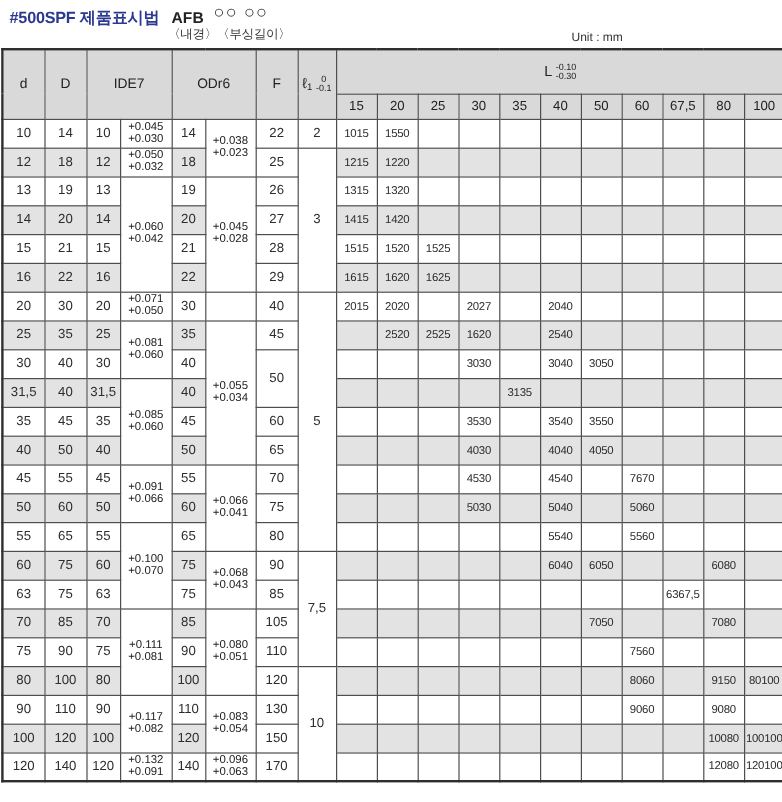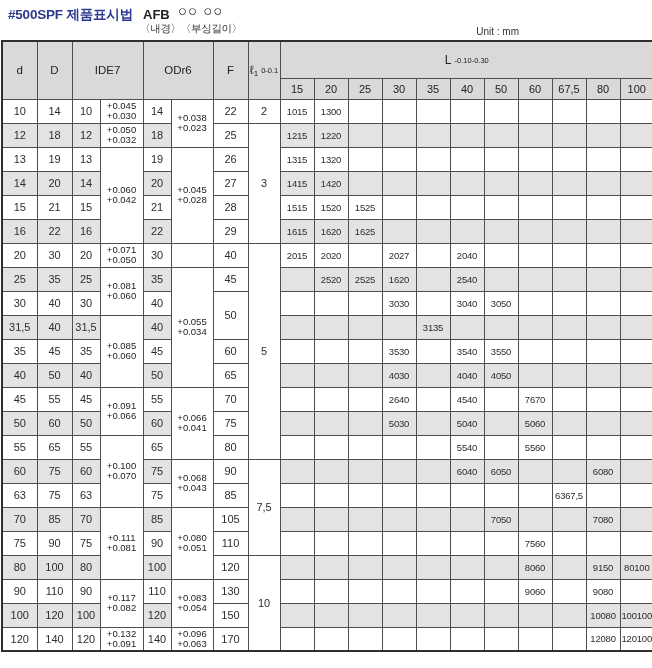--- a/index.html
+++ b/index.html
@@ -59,7 +59,7 @@
   td.lcell { font-size: 9.5px; letter-spacing: -0.2px; }
   td.shade { background: #e3e3e3; }
 
-  .stack { display: inline-flex; vertical-align: middle;
+  .stack { display: inline-flex; flex-direction: column; vertical-align: middle;
            font-size: 7.5px; line-height: 8px; text-align: left; margin-left: 3px; }
   .stack .s-top { text-align: center; }
   sub.hsub { font-size: 8px; vertical-align: -2px; }

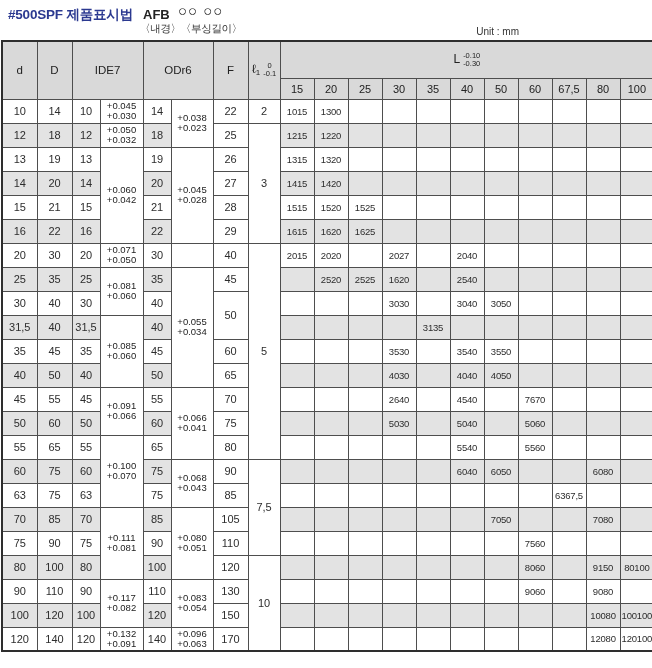--- a/index.html
+++ b/index.html
@@ -149,7 +149,7 @@
         <td class="num">22</td>
         <td class="num">2</td>
         <td class="lcell">1015</td>
-        <td class="lcell">1300</td>
+        <td class="lcell">1550</td>
         <td class="lcell"></td>
         <td class="lcell"></td>
         <td class="lcell"></td>

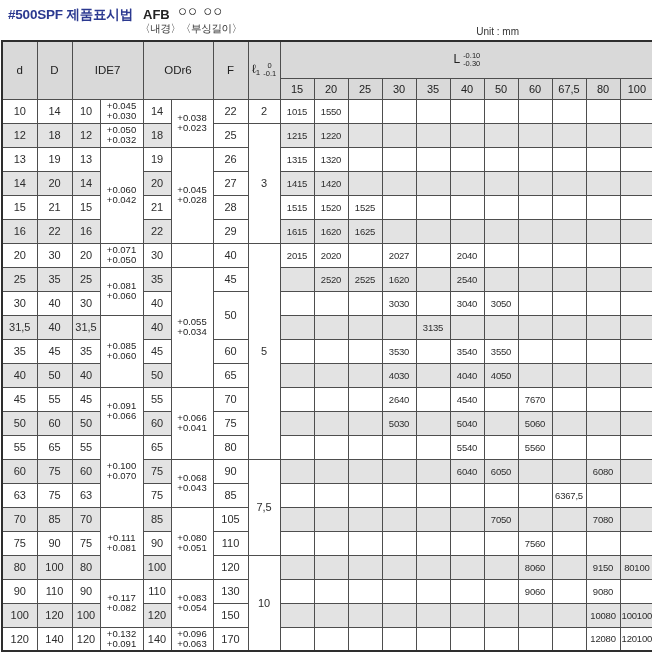--- a/index.html
+++ b/index.html
@@ -408,7 +408,7 @@
         <td class="lcell"></td>
         <td class="lcell"></td>
         <td class="lcell"></td>
-        <td class="lcell">2640</td>
+        <td class="lcell">4530</td>
         <td class="lcell"></td>
         <td class="lcell">4540</td>
         <td class="lcell"></td>

